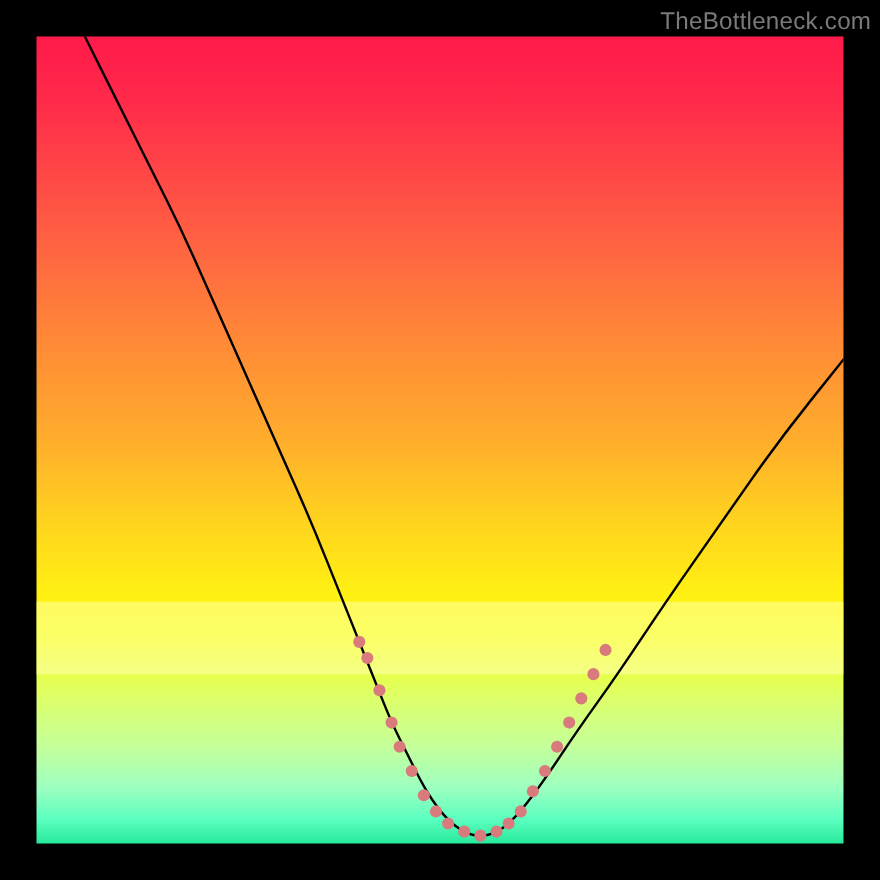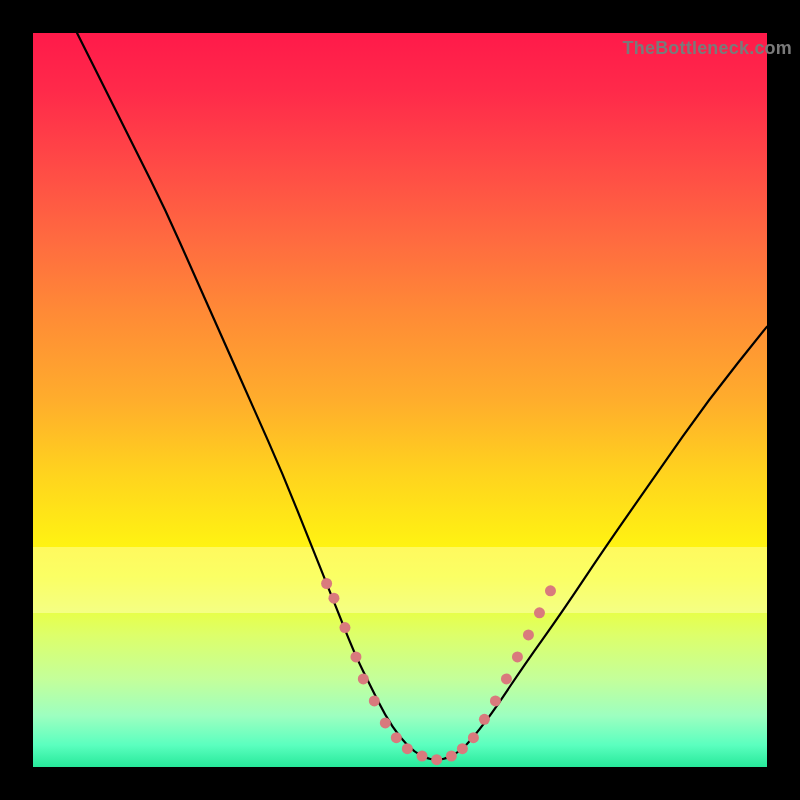--- a/index.html
+++ b/index.html
@@ -60,10 +60,9 @@
     top: 6px;
     right: 8px;
     color: #7a7a7a;
-    font-size: 18px;
+    font-size: 22px;
     letter-spacing: 0.2px;
-    font-weight: 700;
-    margin-top: 32px;
+    font-weight: 400;
   }
   svg.curve-layer {
     position: absolute;

